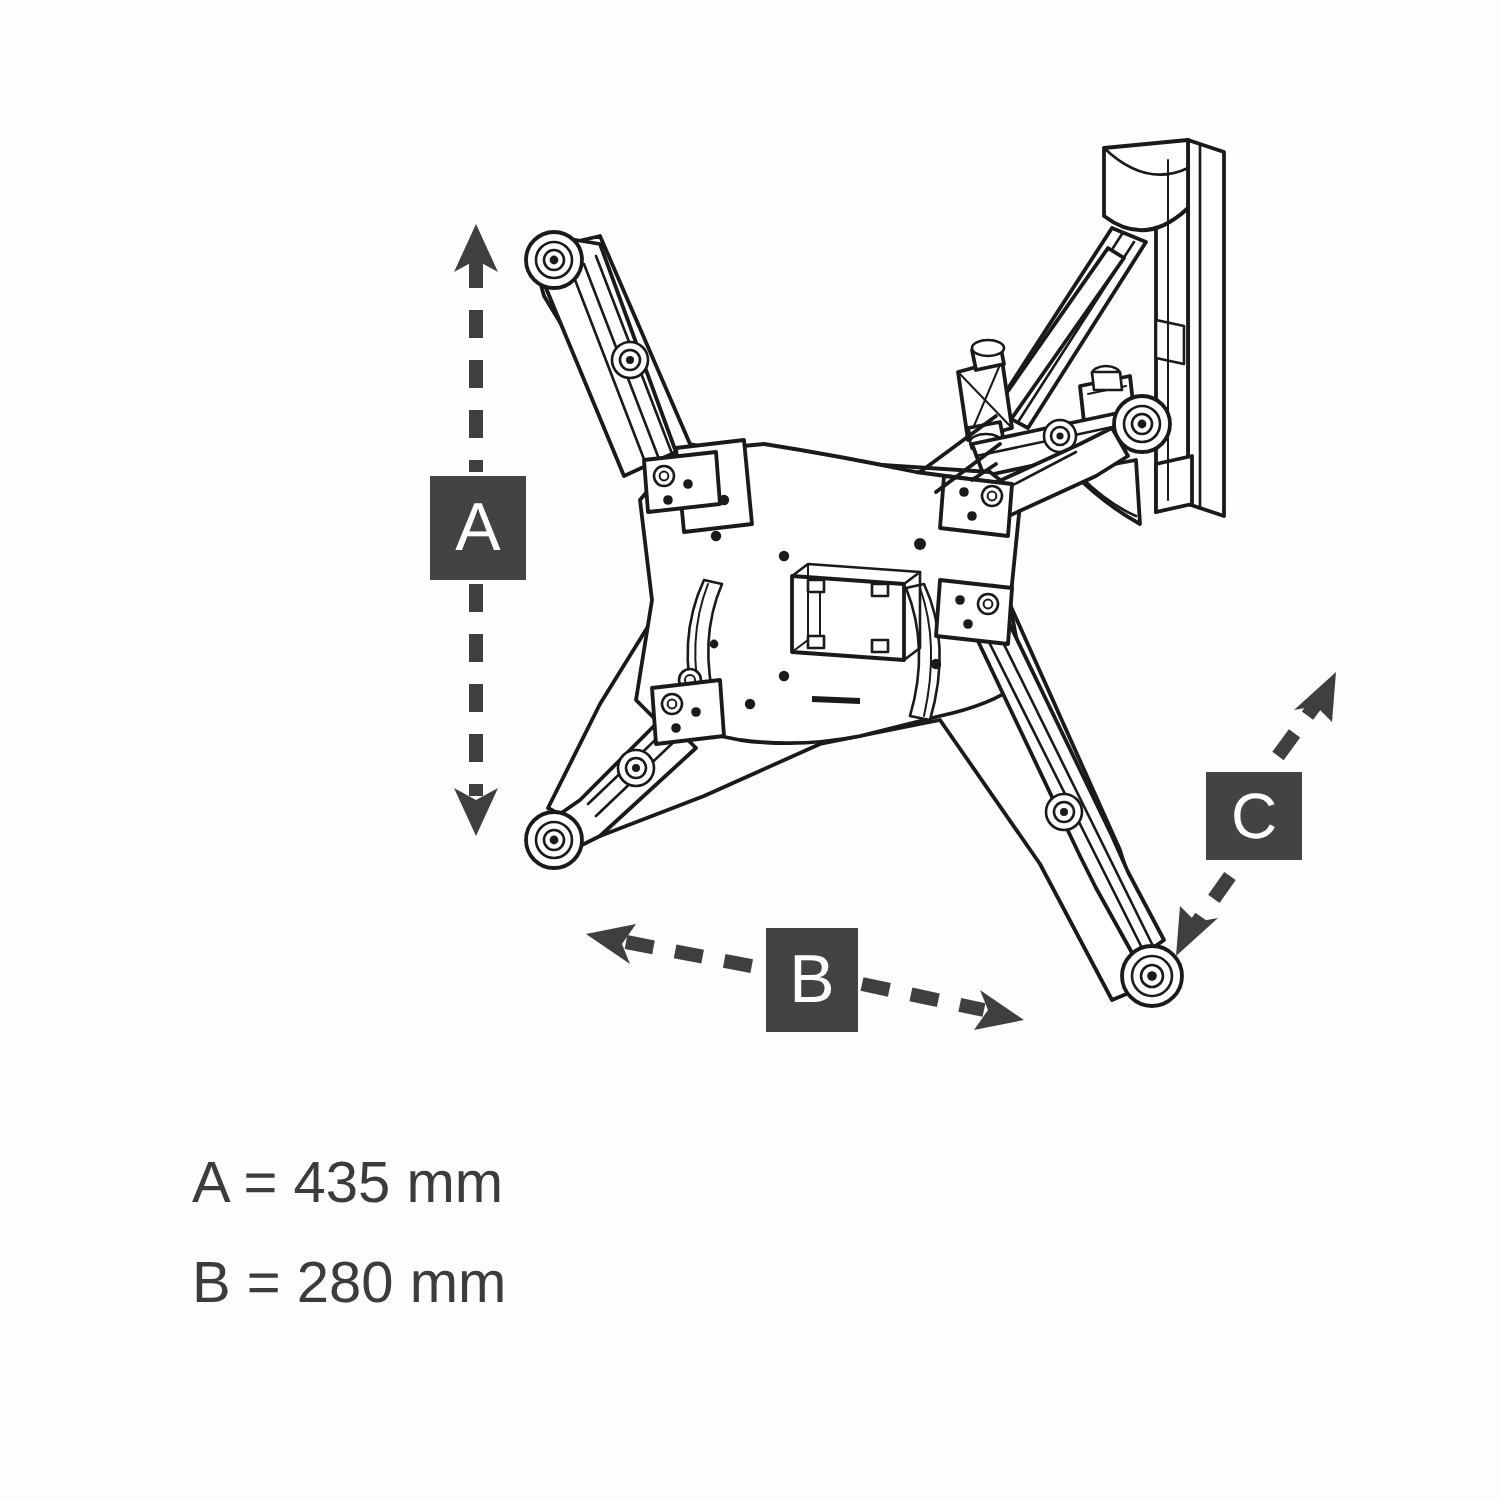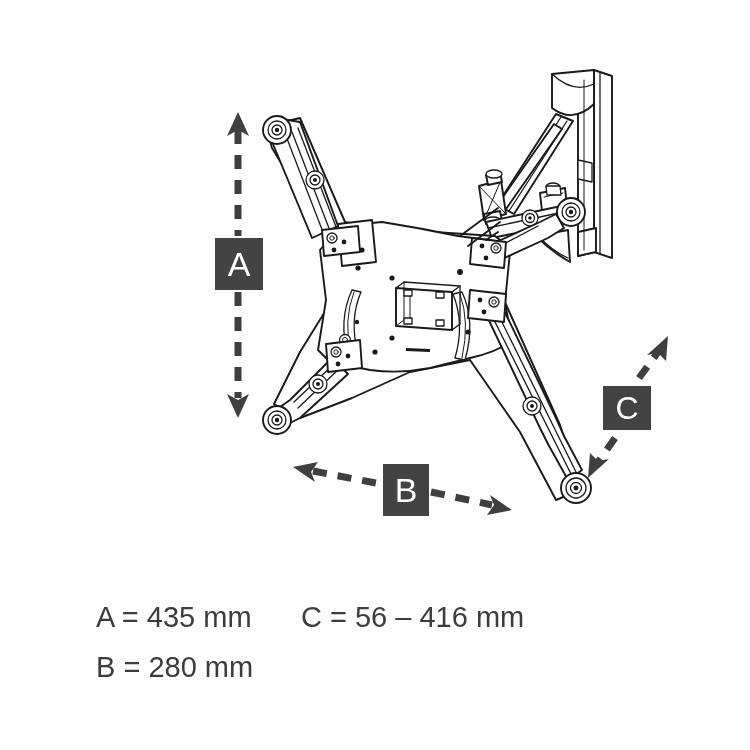--- a/index.html
+++ b/index.html
@@ -43,7 +43,7 @@
   #legend {
     position: absolute;
     left: 96px;
-    top: 601px;
+    top: 576px;
     width: 600px;
     z-index: 6;
   }

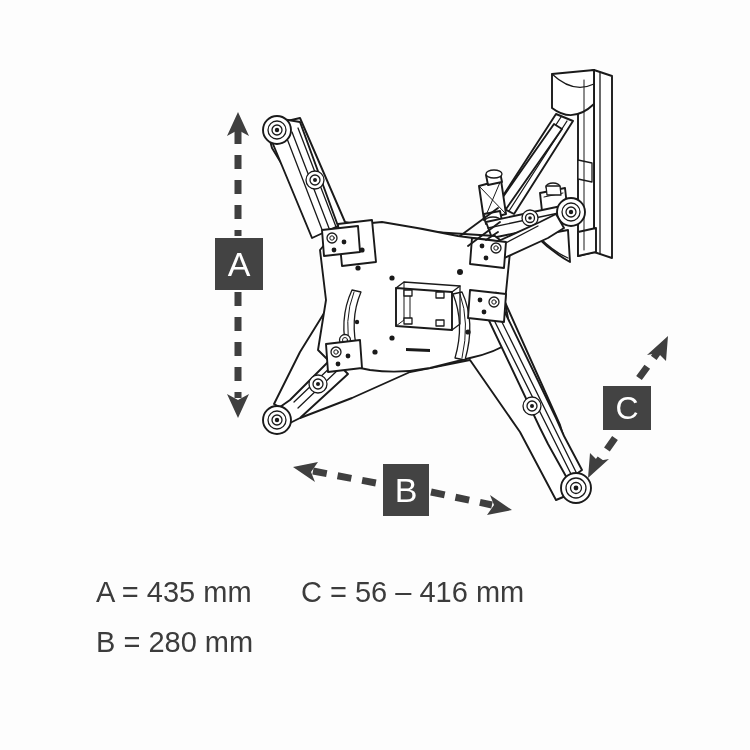--- a/index.html
+++ b/index.html
@@ -327,7 +327,6 @@
   <div id="legend">
     <div class="legend-row">
       <span class="legend-cell col1">A = 435 mm</span>
-      <span class="legend-cell col2">C = 56 – 416 mm</span>
     </div>
     <div class="legend-row">
       <span class="legend-cell col1">B = 280 mm</span>

